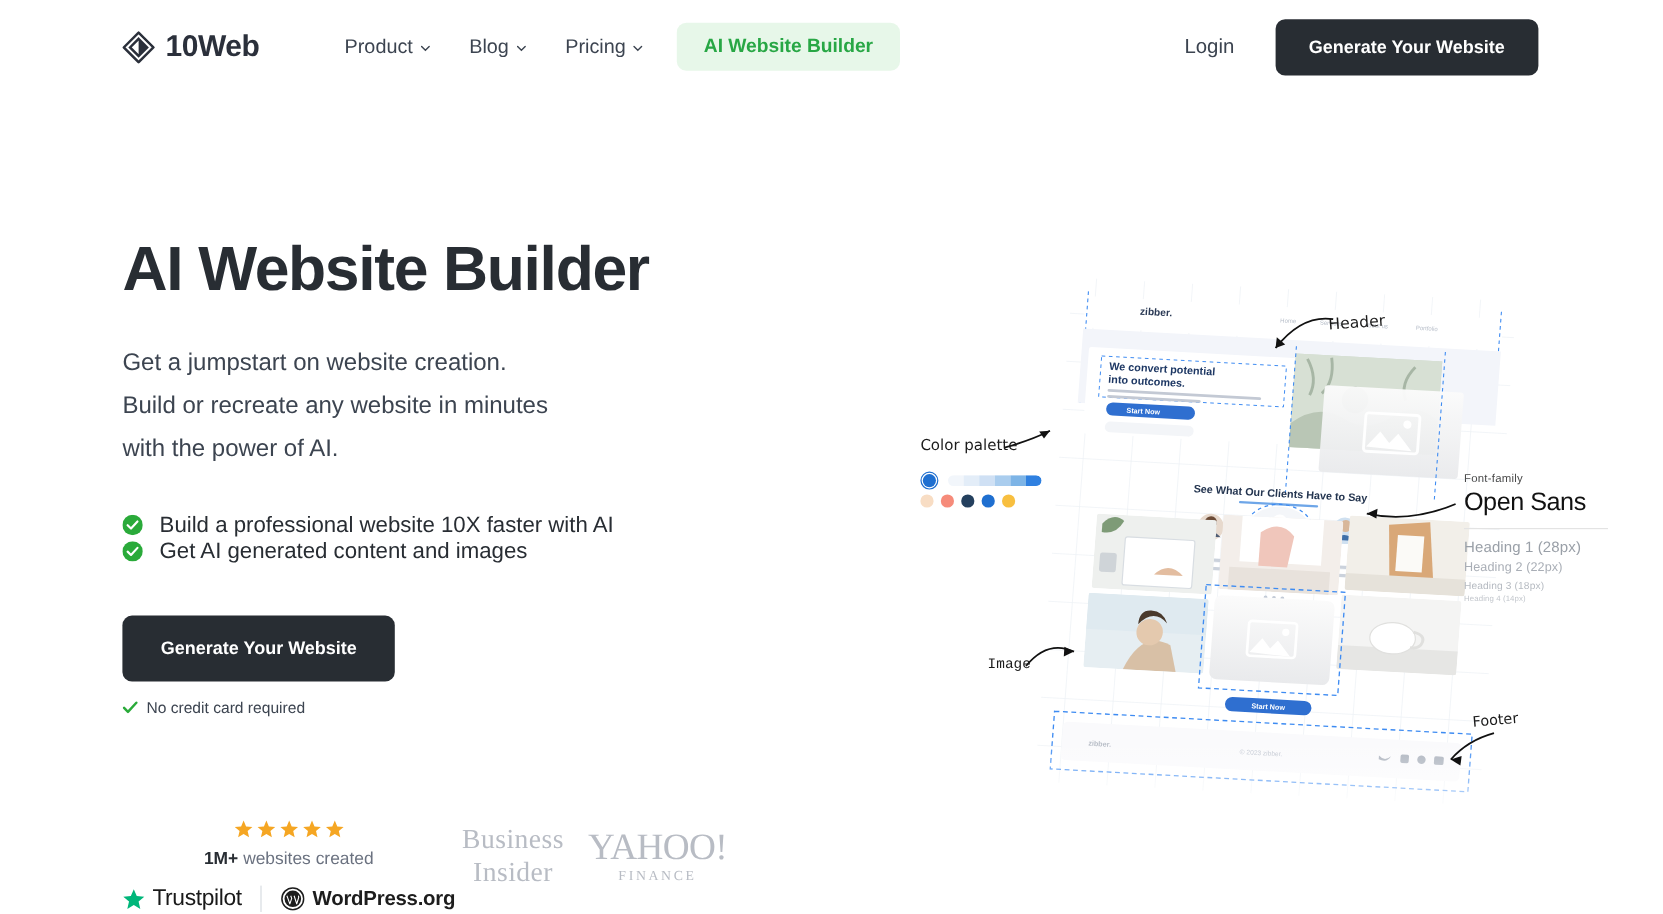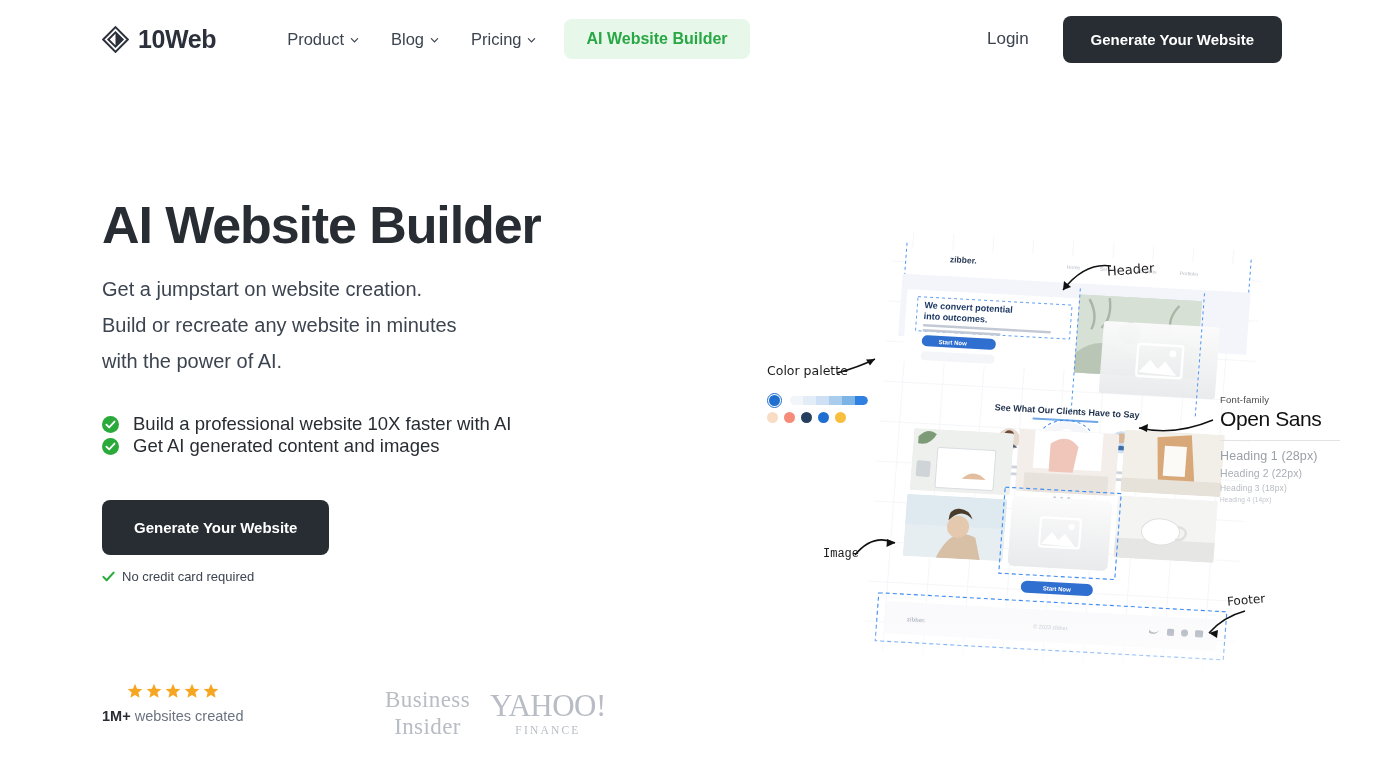--- a/index.html
+++ b/index.html
@@ -59,7 +59,7 @@
     letter-spacing: -1.1px; line-height: 1.12;
   }
   .hero-sub {
-    margin-top: 17px;
+    margin-top: 30px;
     font-size: 20px; color: #3c4450; line-height: 1.8;
     font-weight: 300;
   }

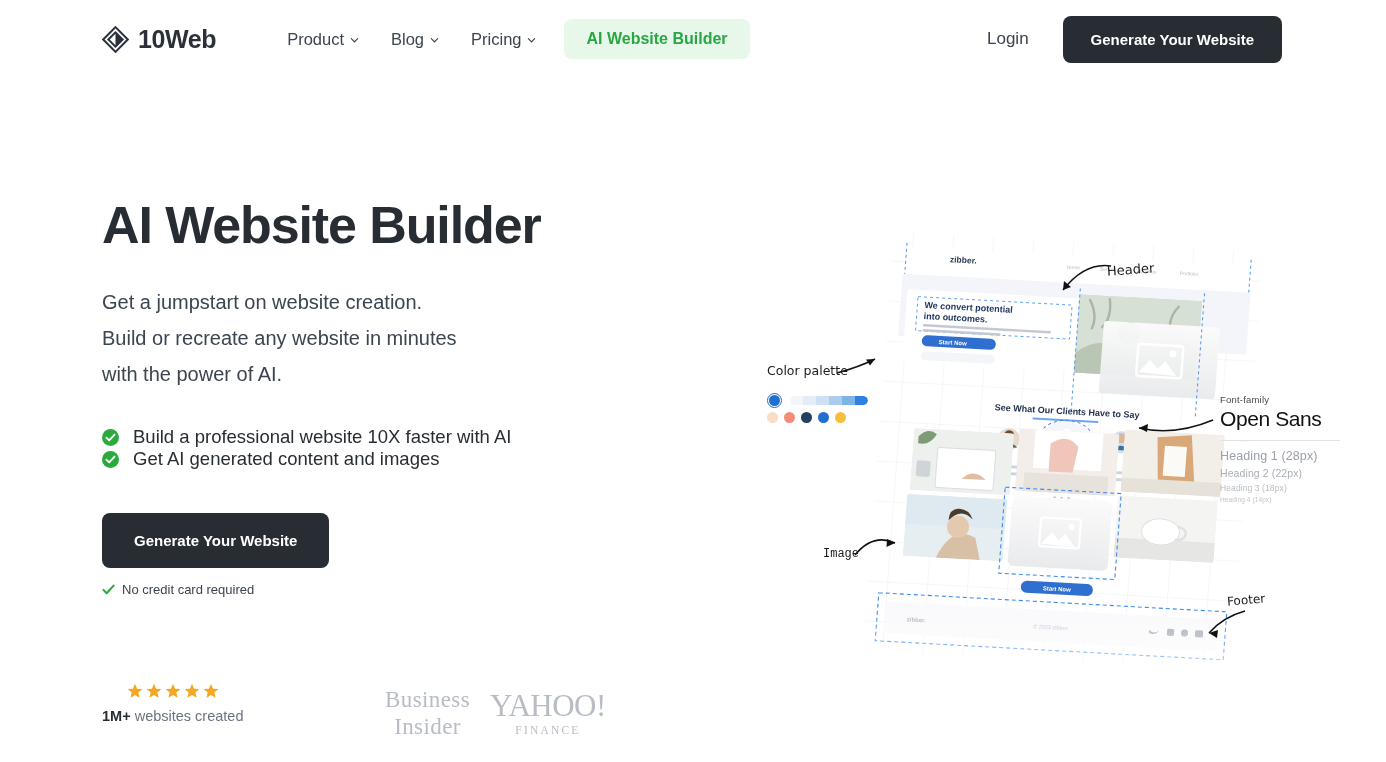--- a/index.html
+++ b/index.html
@@ -251,6 +251,23 @@
       <div class="stars-label"><b>1M+</b><span> websites created</span></div>
     </div>
 
+    <div class="badges-row">
+      <div class="badge">
+        <svg class="tp-star" viewBox="0 0 20 20">
+            <path d="M10 1 L12.6 7.1 L19.2 7.6 L14.2 11.9 L15.7 18.4 L10 14.9 L4.3 18.4 L5.8 11.9 L0.8 7.6 L7.4 7.1 Z" fill="#00b67a"></path>
+          </svg>
+        <span class="tp-name">Trustpilot</span>
+      </div>
+      <div class="divider-v"></div>
+      <div class="badge">
+        <svg class="wp-mark" viewBox="0 0 22 22">
+          <circle cx="11" cy="11" r="10" fill="none" stroke="#1d1d1d" stroke-width="1.4"></circle>
+          <circle cx="11" cy="11" r="7.6" fill="#1d1d1d"></circle>
+          <path d="M5.6 8.2 L8.3 15.6 L10 10.6 L9.1 8.2 M12.2 8.2 L14.6 15.6 L16.4 9.8 Q16.6 8.6 15.9 8.2" fill="none" stroke="#fff" stroke-width="1" stroke-linejoin="round"></path>
+        </svg>
+        <span class="wp-name">WordPress.org</span>
+      </div>
+    </div>
   </div>
 
   <div class="press">

